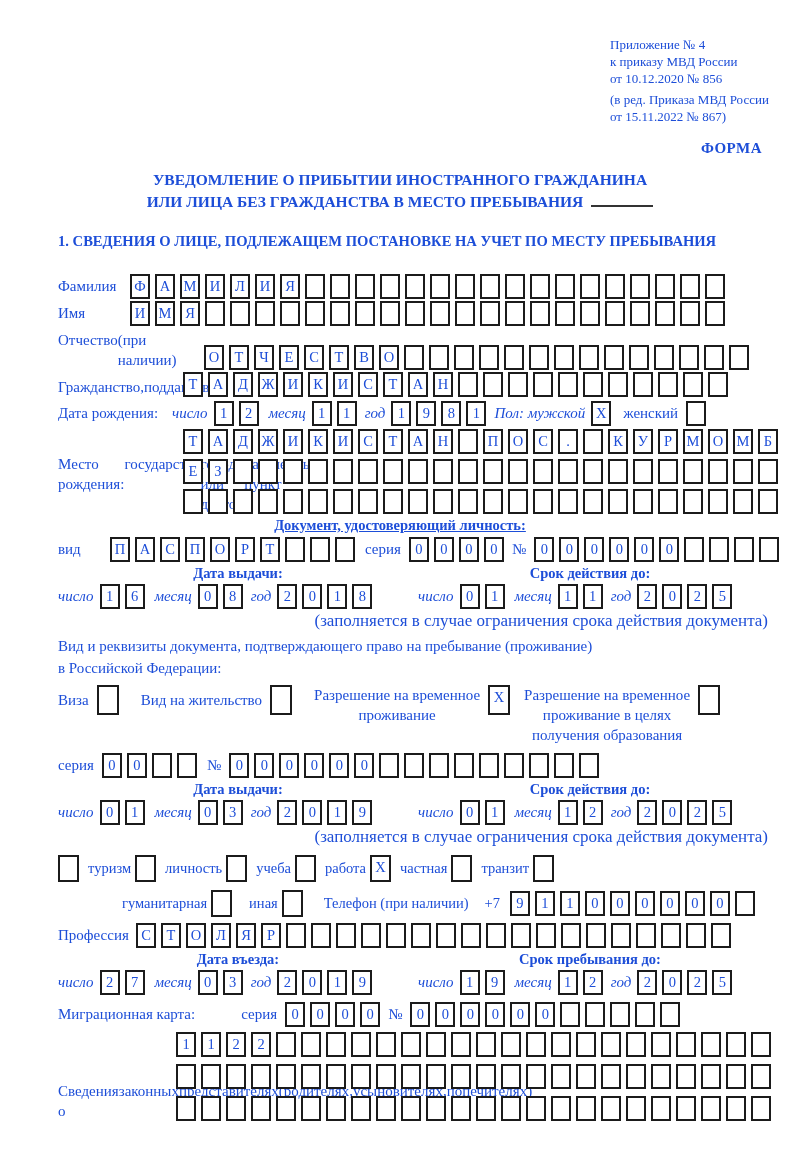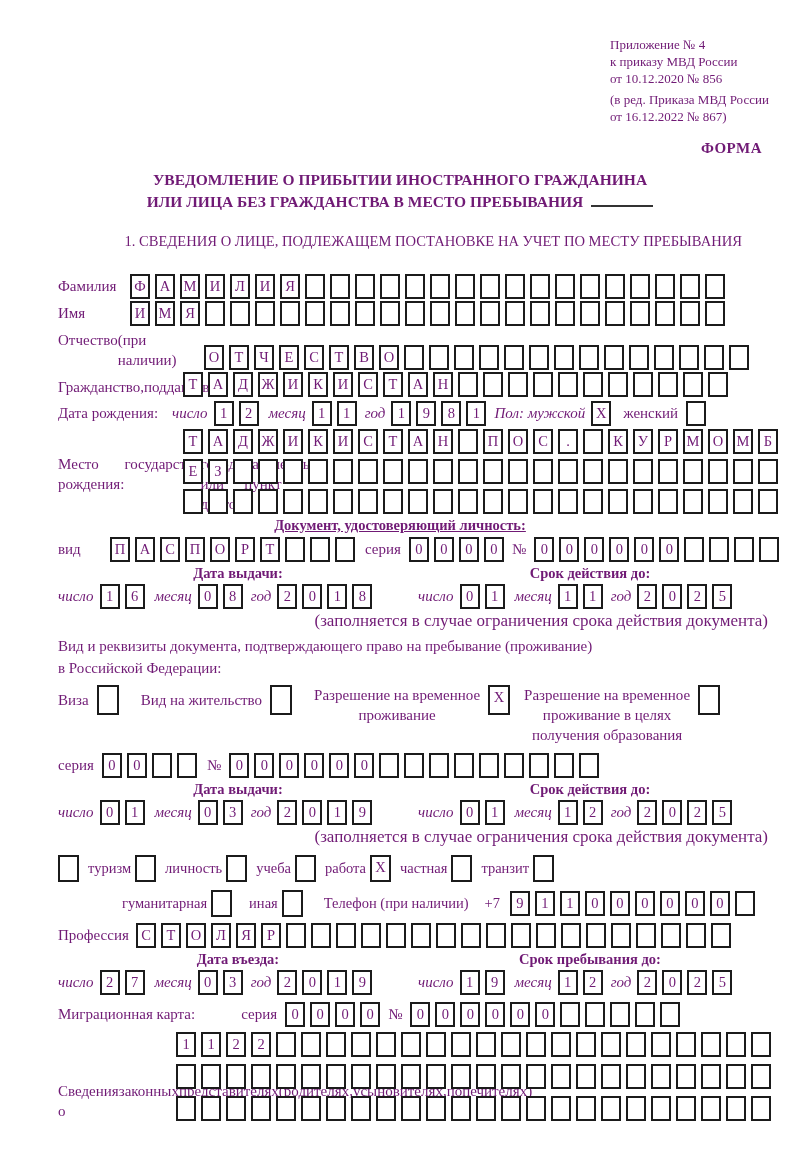--- a/index.html
+++ b/index.html
@@ -6,7 +6,7 @@
   html, body { background: #e8e8e8; }
   .page {
     width: 800px; height: 1163px; margin: 0 auto; background: #ffffff;
-    font-family: "Liberation Serif", "DejaVu Serif", serif; color: #701a75;
+    font-family: "Liberation Serif", "DejaVu Serif", serif; color: #1d4ed8;
     padding: 36px 28px 0 58px; overflow: hidden; position: relative;
   }
   .appendix { margin-left: 552px; font-size: 13px; line-height: 17px; }

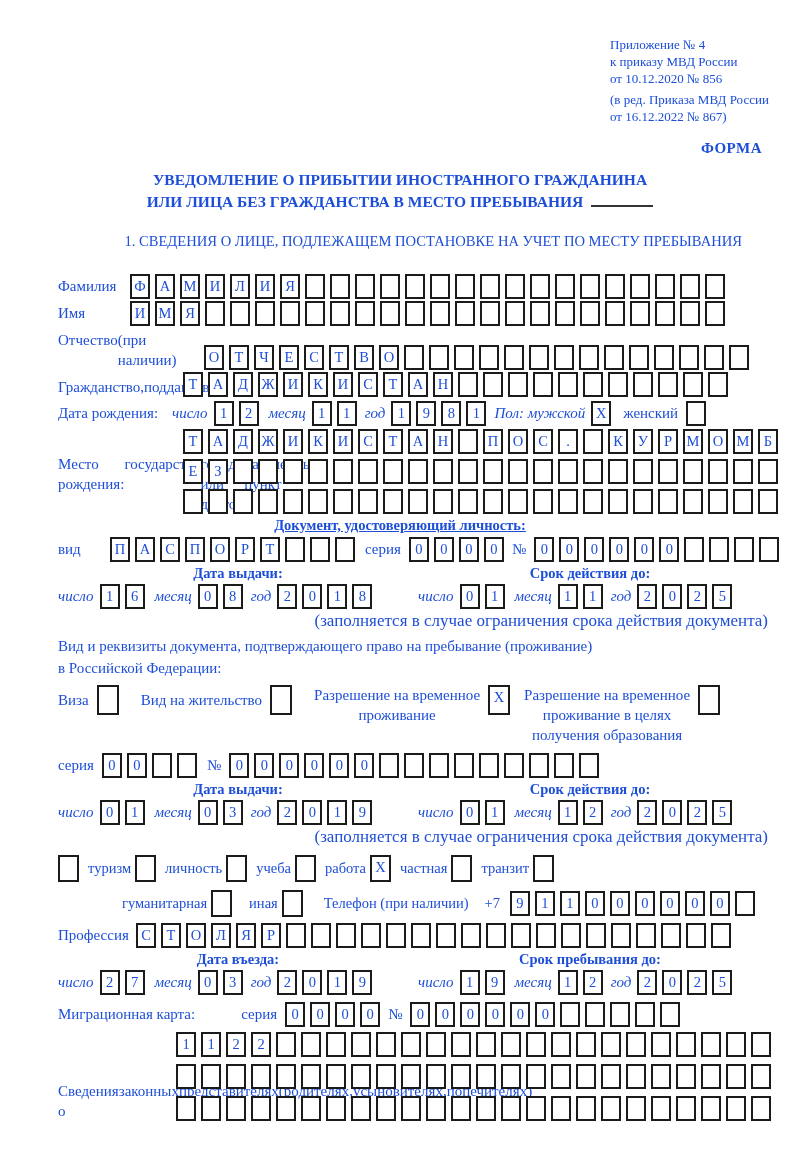--- a/index.html
+++ b/index.html
@@ -70,7 +70,7 @@
     <div>к приказу МВД России</div>
     <div>от 10.12.2020 № 856</div>
     <div class="amend">(в ред. Приказа МВД России</div>
-    <div>от 16.12.2022 № 867)</div>
+    <div>от 15.11.2022 № 867)</div>
   </div>
 
   <div class="forma">ФОРМА</div>

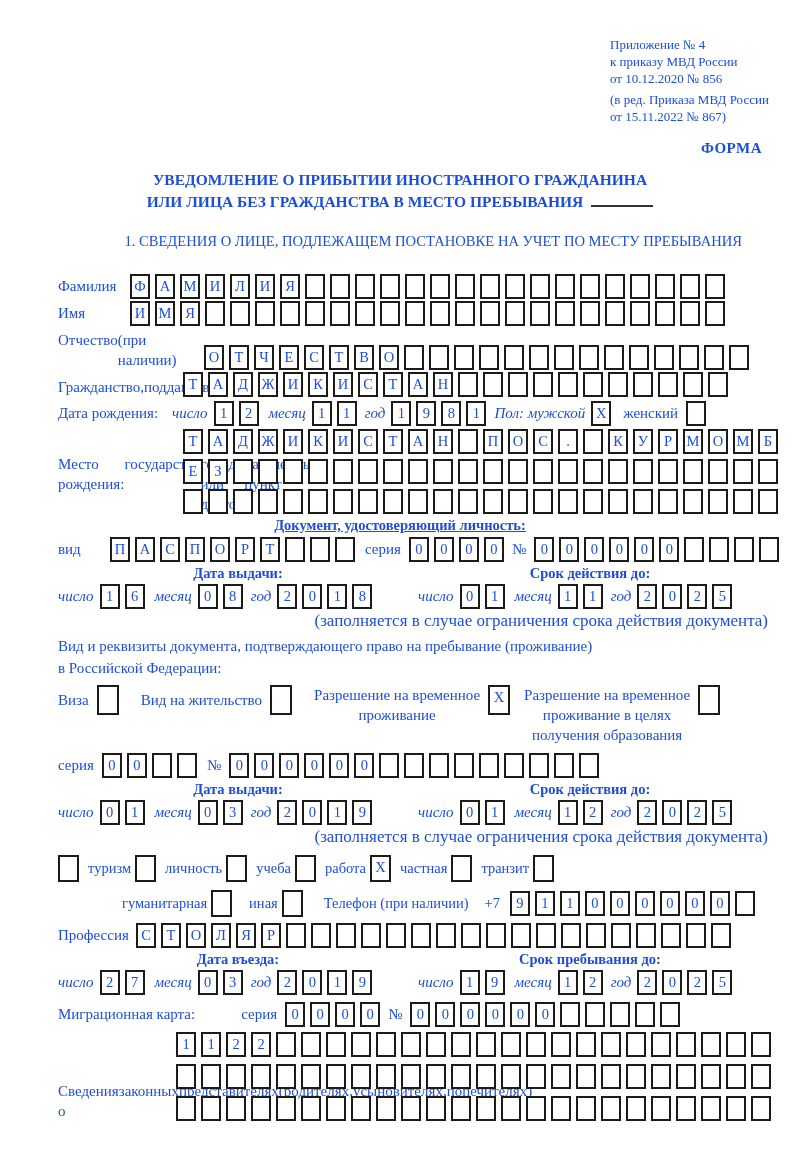--- a/index.html
+++ b/index.html
@@ -14,7 +14,7 @@
   .forma { text-align: right; padding-right: 10px; font-weight: bold; font-size: 15px; margin-top: 15px; letter-spacing: .5px; }
   .title { text-align: center; font-weight: bold; font-size: 15.5px; line-height: 22px; margin-top: 12px; margin-right: 30px; }
   .t-underline { display: inline-block; width: 62px; border-bottom: 2px solid #333; margin-left: 8px; vertical-align: baseline; }
-  .sec-heading { text-align: right; font-weight: normal; font-size: 14.6px; margin-top: 20px; margin-right: 30px; }
+  .sec-heading { text-align: left; font-weight: bold; font-size: 14.6px; margin-top: 20px; margin-right: 30px; }
   .form-body { margin-top: 24px; }
 
   .row { display: flex; align-items: flex-end; margin-bottom: 2px; font-size: 15px; }

